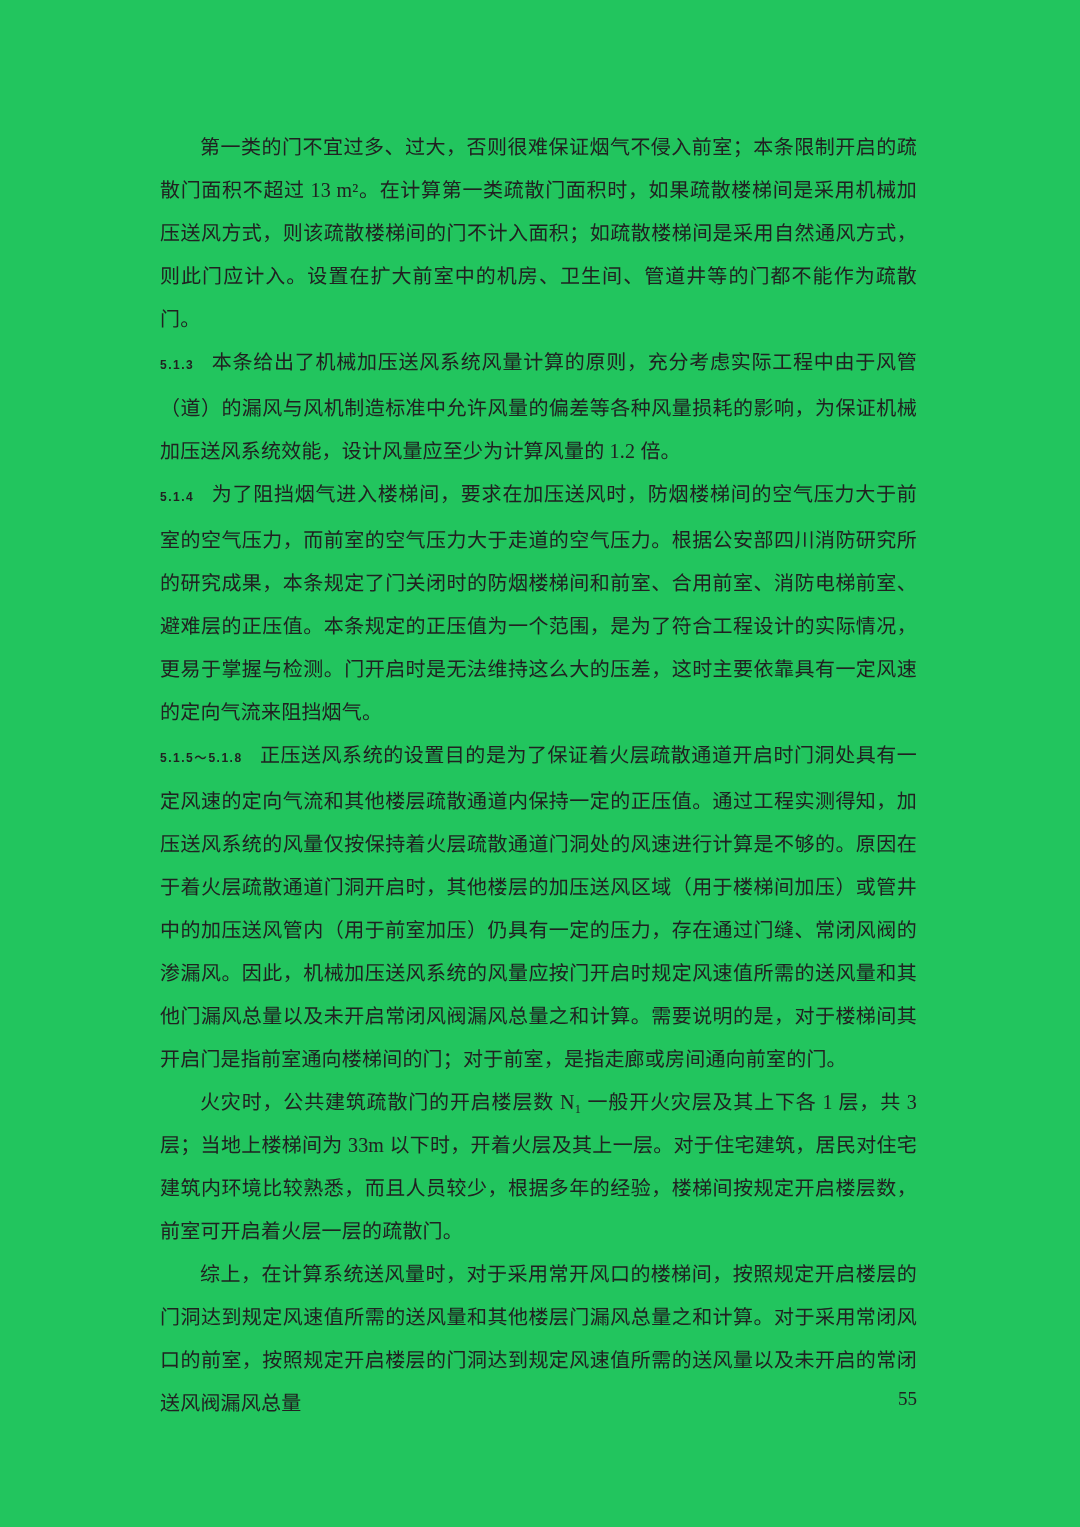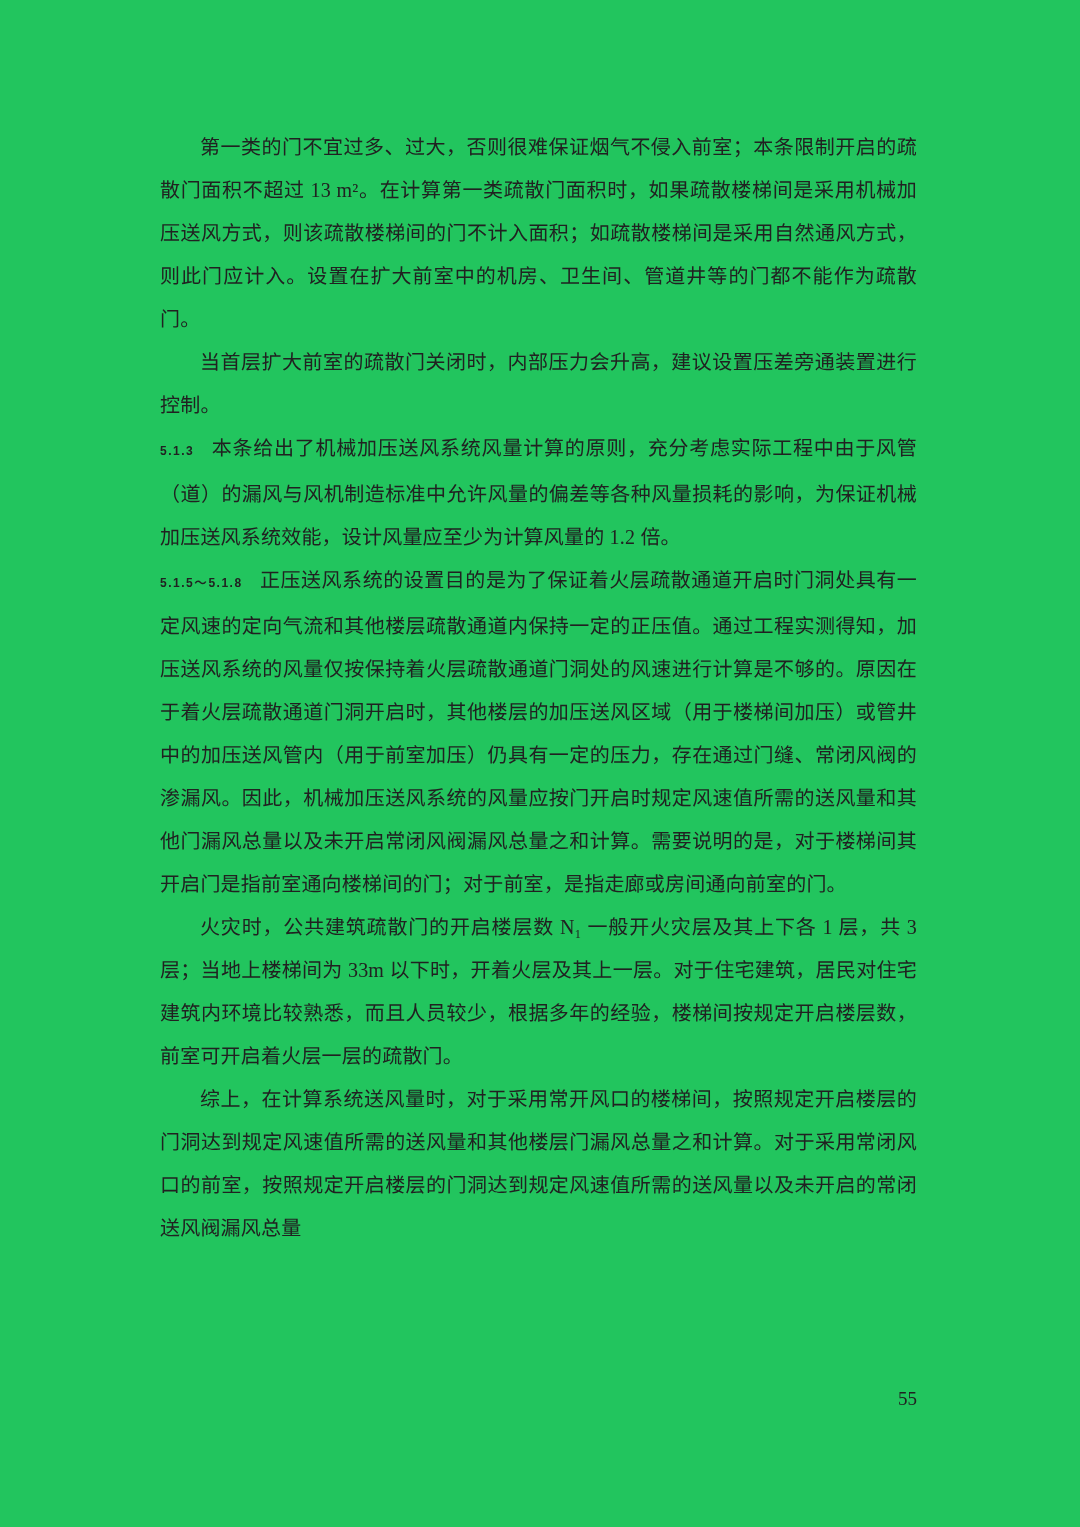--- a/index.html
+++ b/index.html
@@ -62,9 +62,6 @@
       <span>第一类的门不宜过多、过大，否则很难保证烟气不侵入前室；本条限制开启的疏散门面积不超过 13 m²。在计算第一类疏散门面积时，如果疏散楼梯间是采用机械加压送风方式，则该疏散楼梯间的门不计入面积；如疏散楼梯间是采用自然通风方式，则此门应计入。设置在扩大前室中的机房、卫生间、管道井等的门都不能作为疏散门。</span>
     </p>
 
-    <p class="para indent">
-      <span>当首层扩大前室的疏散门关闭时，内部压力会升高，建议设置压差旁通装置进行控制。</span>
-    </p>
 
     <p class="para">
       <span class="clause-num">5.1.3</span><span>本条给出了机械加压送风系统风量计算的原则，充分考虑实际工程中由于风管（道）的漏风与风机制造标准中允许风量的偏差等各种风量损耗的影响，为保证机械加压送风系统效能，设计风量应至少为计算风量的 1.2 倍。</span>

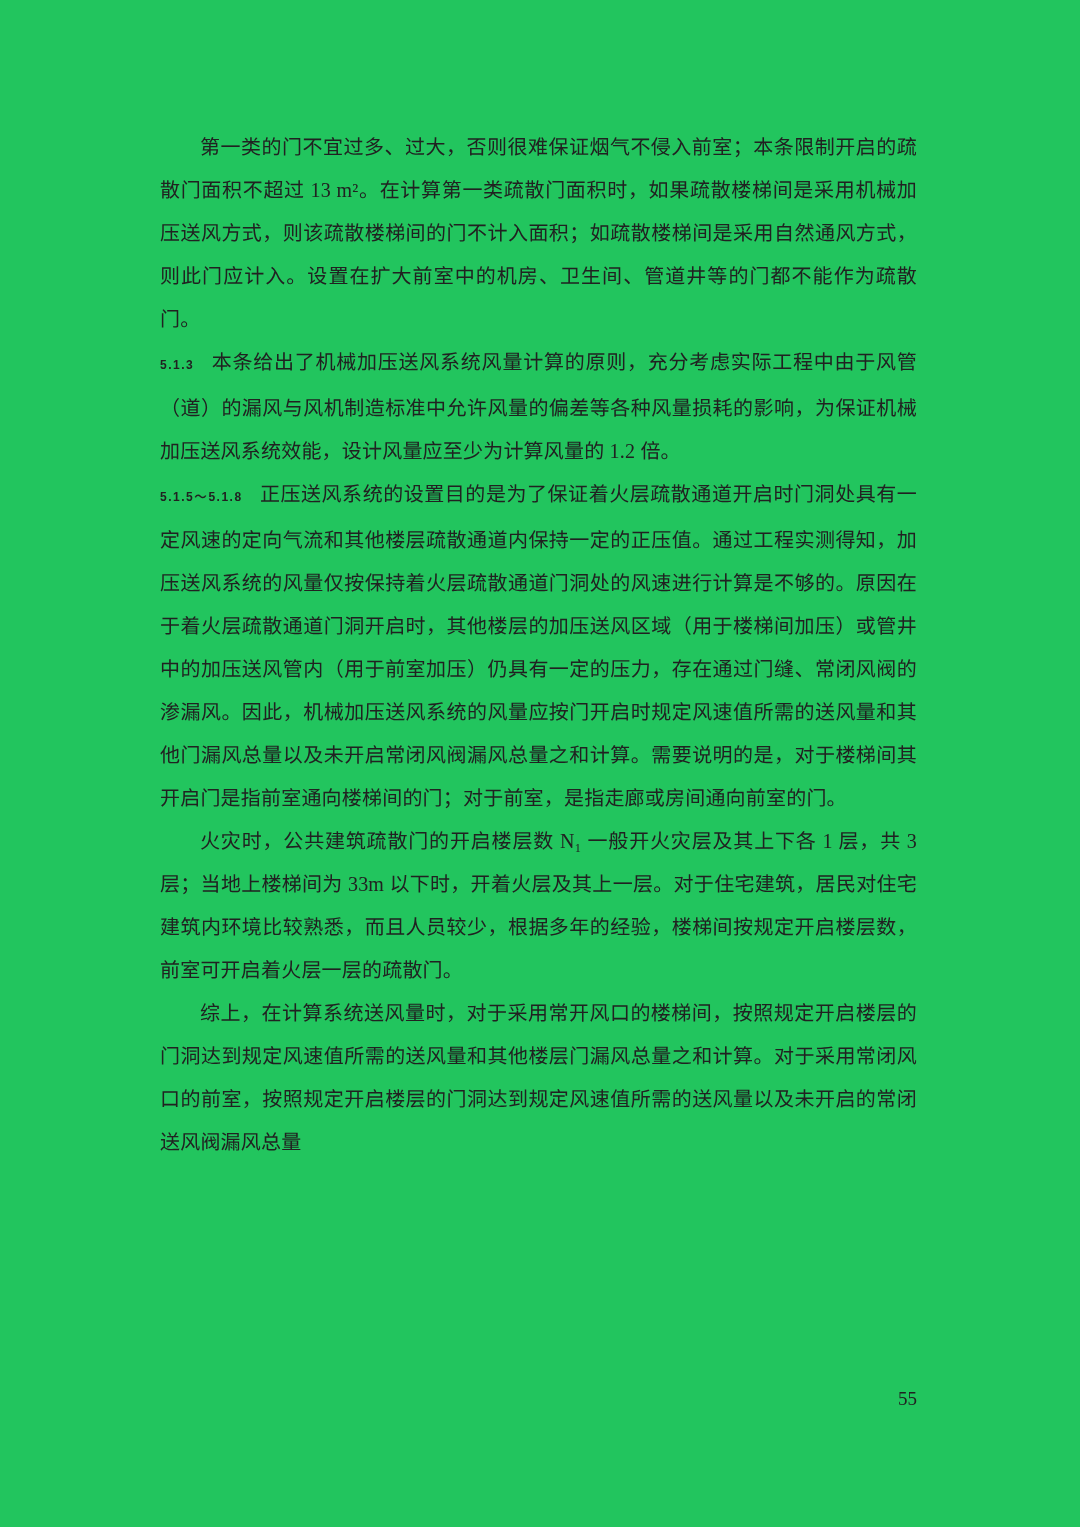--- a/index.html
+++ b/index.html
@@ -67,6 +67,9 @@
       <span class="clause-num">5.1.3</span><span>本条给出了机械加压送风系统风量计算的原则，充分考虑实际工程中由于风管（道）的漏风与风机制造标准中允许风量的偏差等各种风量损耗的影响，为保证机械加压送风系统效能，设计风量应至少为计算风量的 1.2 倍。</span>
     </p>
 
+    <p class="para">
+      <span class="clause-num">5.1.4</span><span>为了阻挡烟气进入楼梯间，要求在加压送风时，防烟楼梯间的空气压力大于前室的空气压力，而前室的空气压力大于走道的空气压力。根据公安部四川消防研究所的研究成果，本条规定了门关闭时的防烟楼梯间和前室、合用前室、消防电梯前室、避难层的正压值。本条规定的正压值为一个范围，是为了符合工程设计的实际情况，更易于掌握与检测。门开启时是无法维持这么大的压差，这时主要依靠具有一定风速的定向气流来阻挡烟气。</span>
+    </p>
 
 
     <p class="para">

